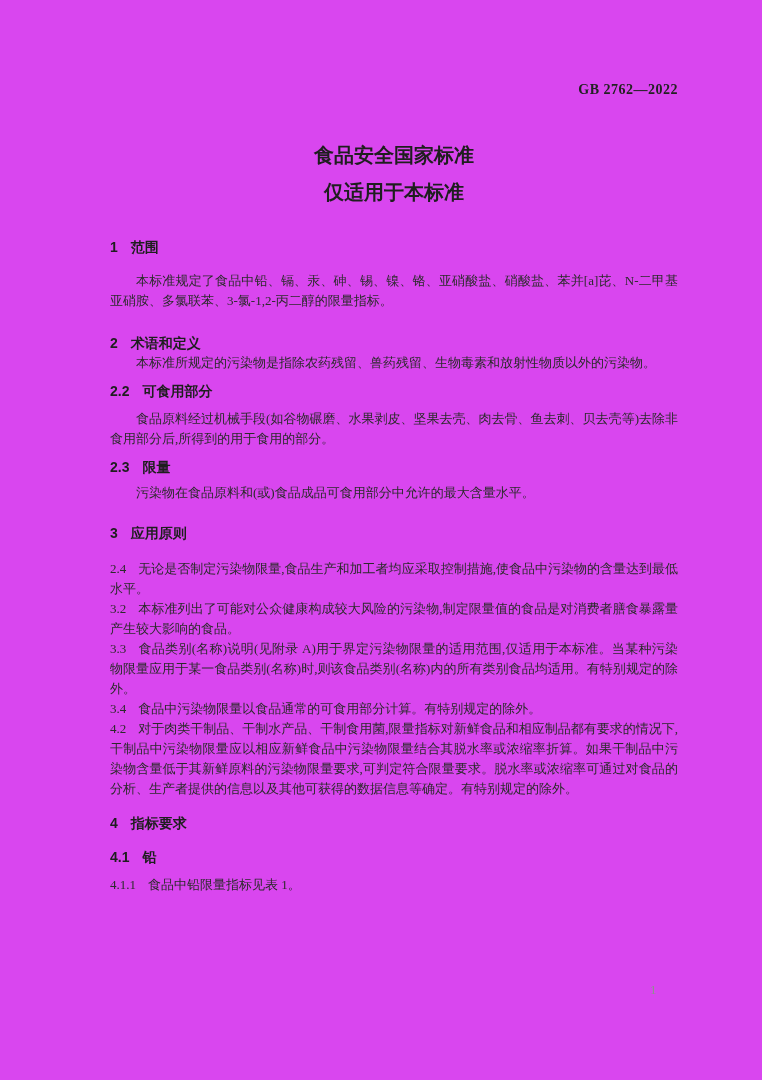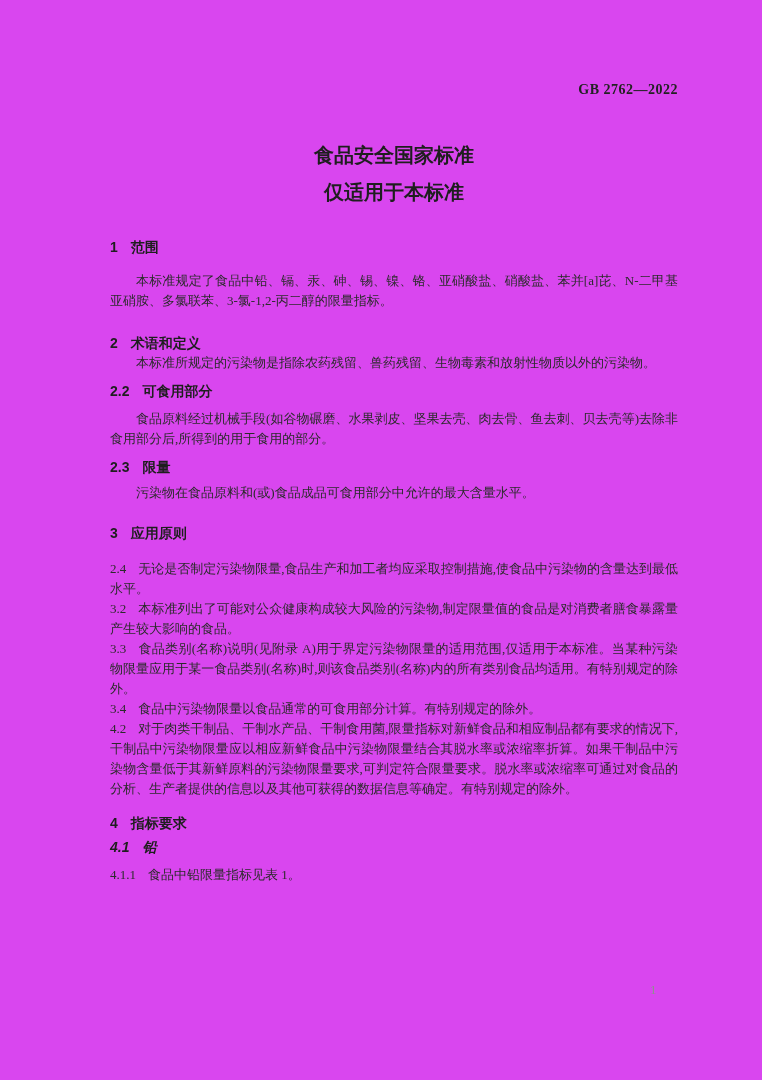--- a/index.html
+++ b/index.html
@@ -90,7 +90,7 @@
   .mt-h1-s3   { margin-top: 20px; }
   .mt-items   { margin-top: 16px; }
   .mt-h1-s4   { margin-top: 14px; }
-  .mt-h2-s41  { margin-top: 4px; font-style: italic; }
+  .mt-h2-s41  { margin-top: 14px; }
   .mt-p-s411  { margin-top: 8px; }
   
   .page-number {

